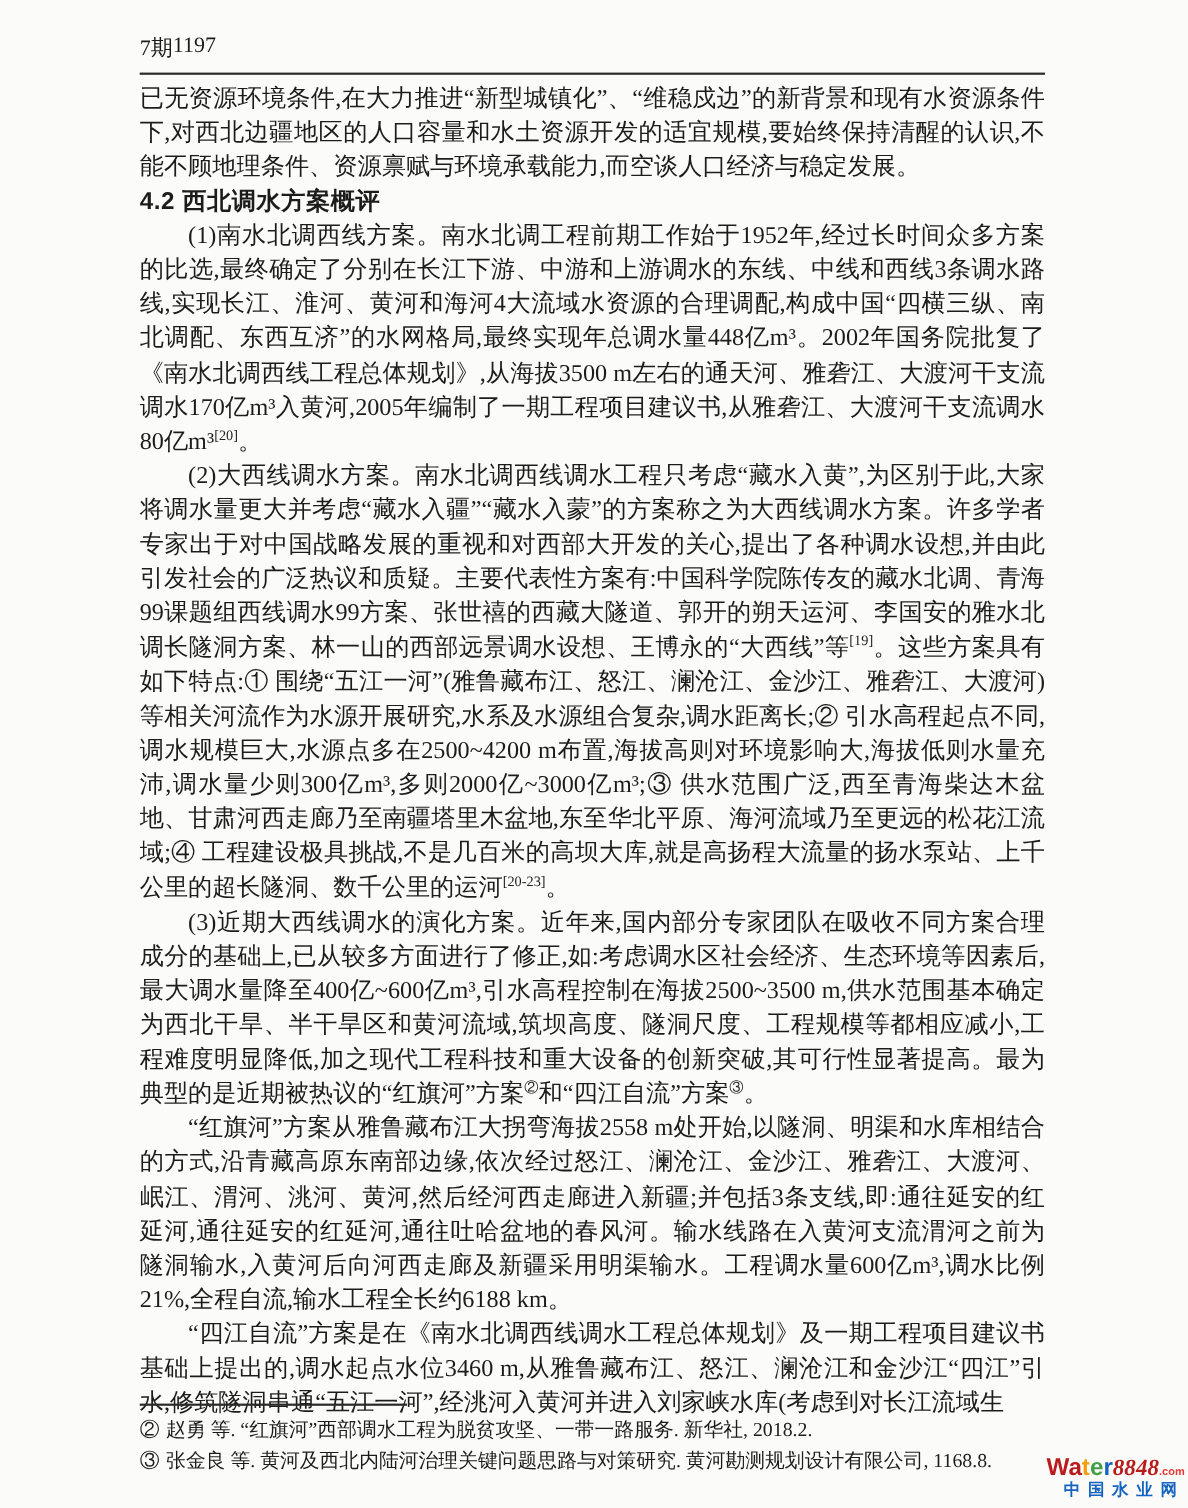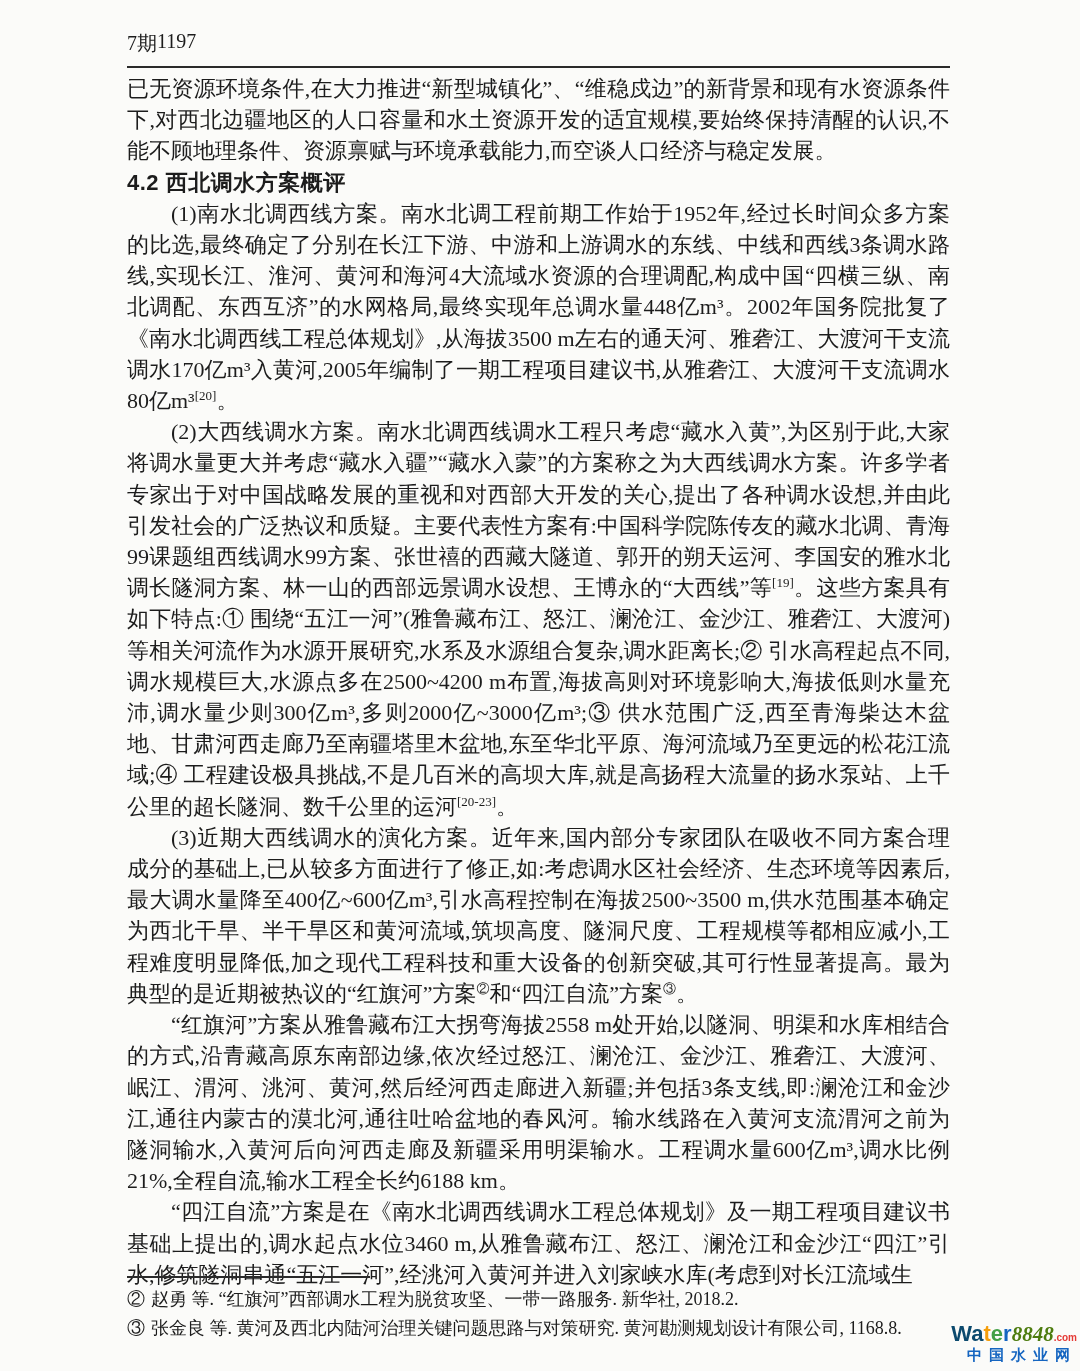--- a/index.html
+++ b/index.html
@@ -80,7 +80,7 @@
         <p class="indent">(1)南水北调西线方案。南水北调工程前期工作始于1952年,经过长时间众多方案的比选,最终确定了分别在长江下游、中游和上游调水的东线、中线和西线3条调水路线,实现长江、淮河、黄河和海河4大流域水资源的合理调配,构成中国“四横三纵、南北调配、东西互济”的水网格局,最终实现年总调水量448亿m³。2002年国务院批复了《南水北调西线工程总体规划》,从海拔3500 m左右的通天河、雅砻江、大渡河干支流调水170亿m³入黄河,2005年编制了一期工程项目建议书,从雅砻江、大渡河干支流调水80亿m³<sup class="ref">[20]</sup>。</p>
         <p class="indent">(2)大西线调水方案。南水北调西线调水工程只考虑“藏水入黄”,为区别于此,大家将调水量更大并考虑“藏水入疆”“藏水入蒙”的方案称之为大西线调水方案。许多学者专家出于对中国战略发展的重视和对西部大开发的关心,提出了各种调水设想,并由此引发社会的广泛热议和质疑。主要代表性方案有:中国科学院陈传友的藏水北调、青海99课题组西线调水99方案、张世禧的西藏大隧道、郭开的朔天运河、李国安的雅水北调长隧洞方案、林一山的西部远景调水设想、王博永的“大西线”等<sup class="ref">[19]</sup>。这些方案具有如下特点:① 围绕“五江一河”(雅鲁藏布江、怒江、澜沧江、金沙江、雅砻江、大渡河)等相关河流作为水源开展研究,水系及水源组合复杂,调水距离长;② 引水高程起点不同,调水规模巨大,水源点多在2500~4200 m布置,海拔高则对环境影响大,海拔低则水量充沛,调水量少则300亿m³,多则2000亿~3000亿m³;③ 供水范围广泛,西至青海柴达木盆地、甘肃河西走廊乃至南疆塔里木盆地,东至华北平原、海河流域乃至更远的松花江流域;④ 工程建设极具挑战,不是几百米的高坝大库,就是高扬程大流量的扬水泵站、上千公里的超长隧洞、数千公里的运河<sup class="ref">[20-23]</sup>。</p>
         <p class="indent">(3)近期大西线调水的演化方案。近年来,国内部分专家团队在吸收不同方案合理成分的基础上,已从较多方面进行了修正,如:考虑调水区社会经济、生态环境等因素后,最大调水量降至400亿~600亿m³,引水高程控制在海拔2500~3500 m,供水范围基本确定为西北干旱、半干旱区和黄河流域,筑坝高度、隧洞尺度、工程规模等都相应减小,工程难度明显降低,加之现代工程科技和重大设备的创新突破,其可行性显著提高。最为典型的是近期被热议的“红旗河”方案<sup class="ref">②</sup>和“四江自流”方案<sup class="ref">③</sup>。</p>
-        <p class="indent">“红旗河”方案从雅鲁藏布江大拐弯海拔2558 m处开始,以隧洞、明渠和水库相结合的方式,沿青藏高原东南部边缘,依次经过怒江、澜沧江、金沙江、雅砻江、大渡河、岷江、渭河、洮河、黄河,然后经河西走廊进入新疆;并包括3条支线,即:澜沧江和金沙江,通往内蒙古的漠北河,通往吐哈盆地的春风河。输水线路在入黄河支流渭河之前为隧洞输水,入黄河后向河西走廊及新疆采用明渠输水。工程调水量600亿m³,调水比例21%,全程自流,输水工程全长约6188 km。</p>
+        <p class="indent">“红旗河”方案从雅鲁藏布江大拐弯海拔2558 m处开始,以隧洞、明渠和水库相结合的方式,沿青藏高原东南部边缘,依次经过怒江、澜沧江、金沙江、雅砻江、大渡河、岷江、渭河、洮河、黄河,然后经河西走廊进入新疆;并包括3条支线,即:通往延安的红延河,通往延安的红延河,通往吐哈盆地的春风河。输水线路在入黄河支流渭河之前为隧洞输水,入黄河后向河西走廊及新疆采用明渠输水。工程调水量600亿m³,调水比例21%,全程自流,输水工程全长约6188 km。</p>
         <p class="indent">“四江自流”方案是在《南水北调西线调水工程总体规划》及一期工程项目建议书基础上提出的,调水起点水位3460 m,从雅鲁藏布江、怒江、澜沧江和金沙江“四江”引水,修筑隧洞串通“五江一河”,经洮河入黄河并进入刘家峡水库(考虑到对长江流域生</p>
       </div>
   </div>

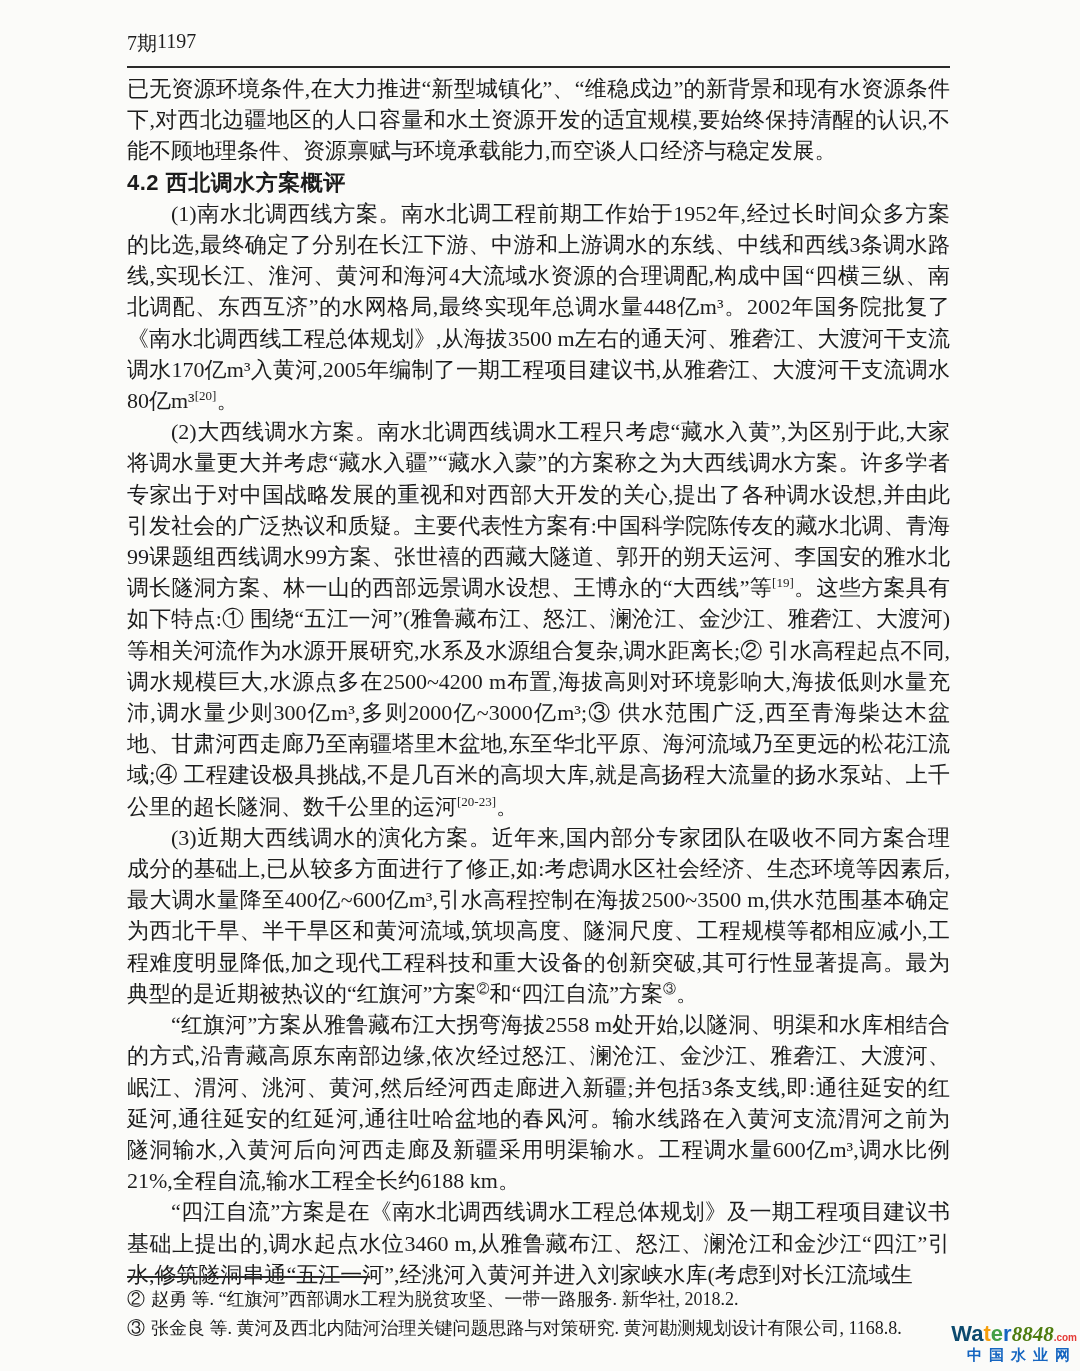--- a/index.html
+++ b/index.html
@@ -94,7 +94,7 @@
   </div>
 
   <div class="watermark">
-    <div class="wm-line1" id="wm-line1"><span style="color: #0c4a6e;">Wa</span><span style="color: rgb(245, 158, 11);">t</span><span style="color: rgb(67, 160, 71);">e</span><span style="color: rgb(21, 101, 192);">r</span><span class="wm-num" style="color: #4d7c0f;">8848</span><span class="wm-com" style="color: rgb(229, 57, 53);">.com</span></div>
+    <div class="wm-line1" id="wm-line1"><span style="color: #b91c1c;">Wa</span><span style="color: rgb(245, 158, 11);">t</span><span style="color: rgb(67, 160, 71);">e</span><span style="color: rgb(21, 101, 192);">r</span><span class="wm-num" style="color: #4d7c0f;">8848</span><span class="wm-com" style="color: rgb(229, 57, 53);">.com</span></div>
     <div class="wm-line2" id="wm-line2" style="color: rgb(21, 101, 192);">中国水业网</div>
   </div>
 </div>

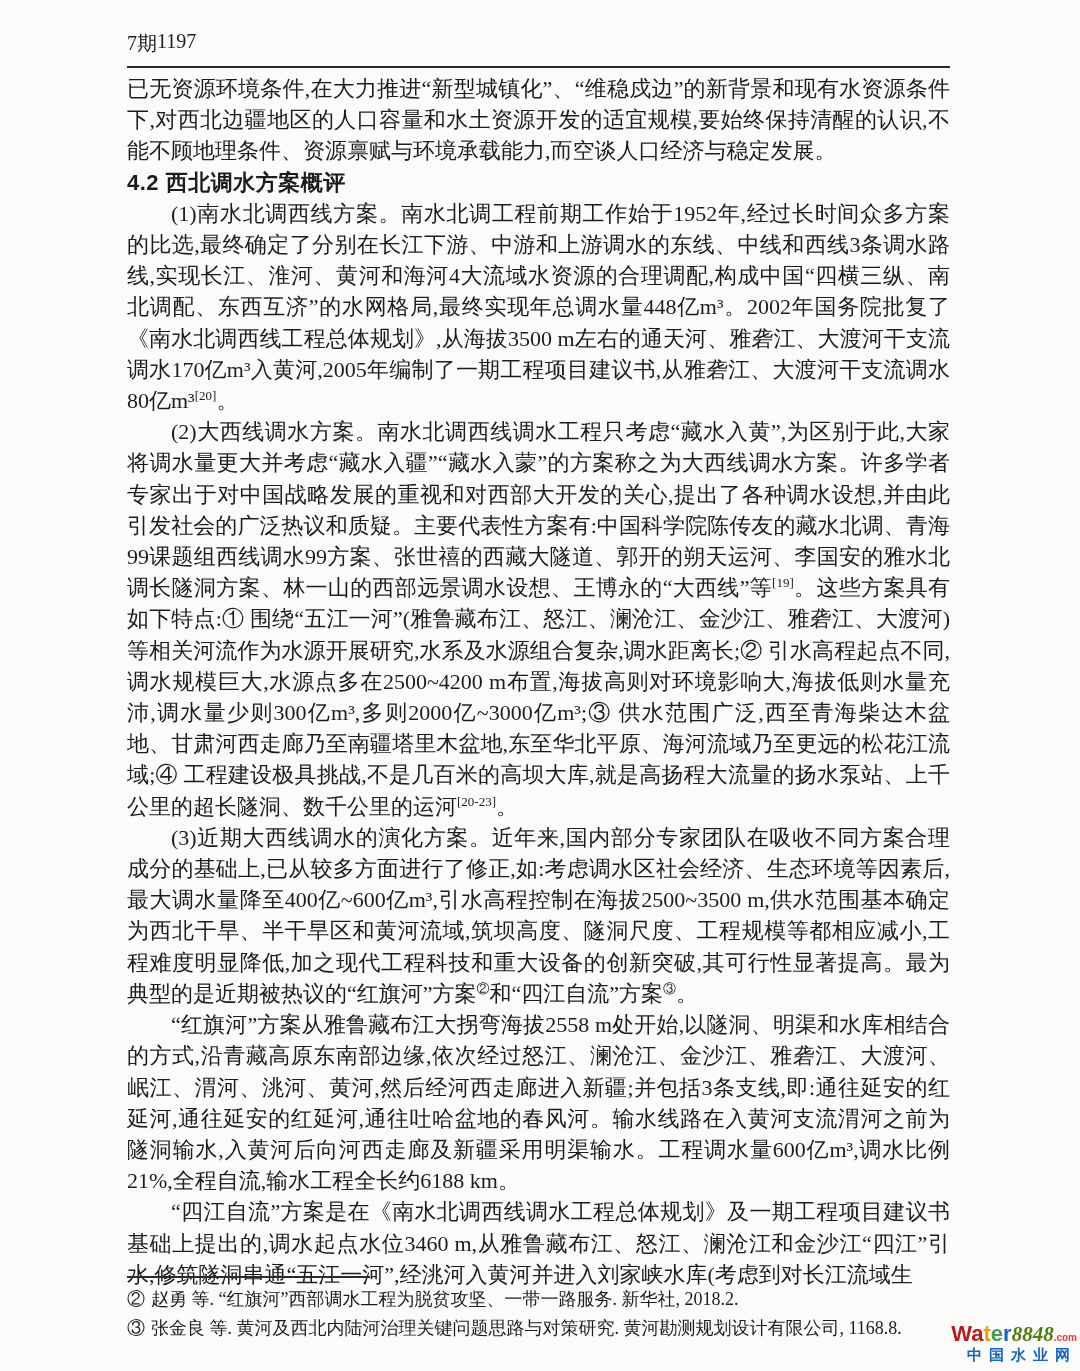--- a/index.html
+++ b/index.html
@@ -94,7 +94,7 @@
   </div>
 
   <div class="watermark">
-    <div class="wm-line1" id="wm-line1"><span style="color: #b91c1c;">Wa</span><span style="color: rgb(245, 158, 11);">t</span><span style="color: rgb(67, 160, 71);">e</span><span style="color: rgb(21, 101, 192);">r</span><span class="wm-num" style="color: #4d7c0f;">8848</span><span class="wm-com" style="color: rgb(229, 57, 53);">.com</span></div>
+    <div class="wm-line1" id="wm-line1"><span style="color: #b91c1c;">Wa</span><span style="color: rgb(245, 158, 11);">t</span><span style="color: rgb(67, 160, 71);">e</span><span style="color: rgb(21, 101, 192);">r</span><span class="wm-num" style="color: #b91c1c;">8848</span><span class="wm-com" style="color: rgb(229, 57, 53);">.com</span></div>
     <div class="wm-line2" id="wm-line2" style="color: rgb(21, 101, 192);">中国水业网</div>
   </div>
 </div>

